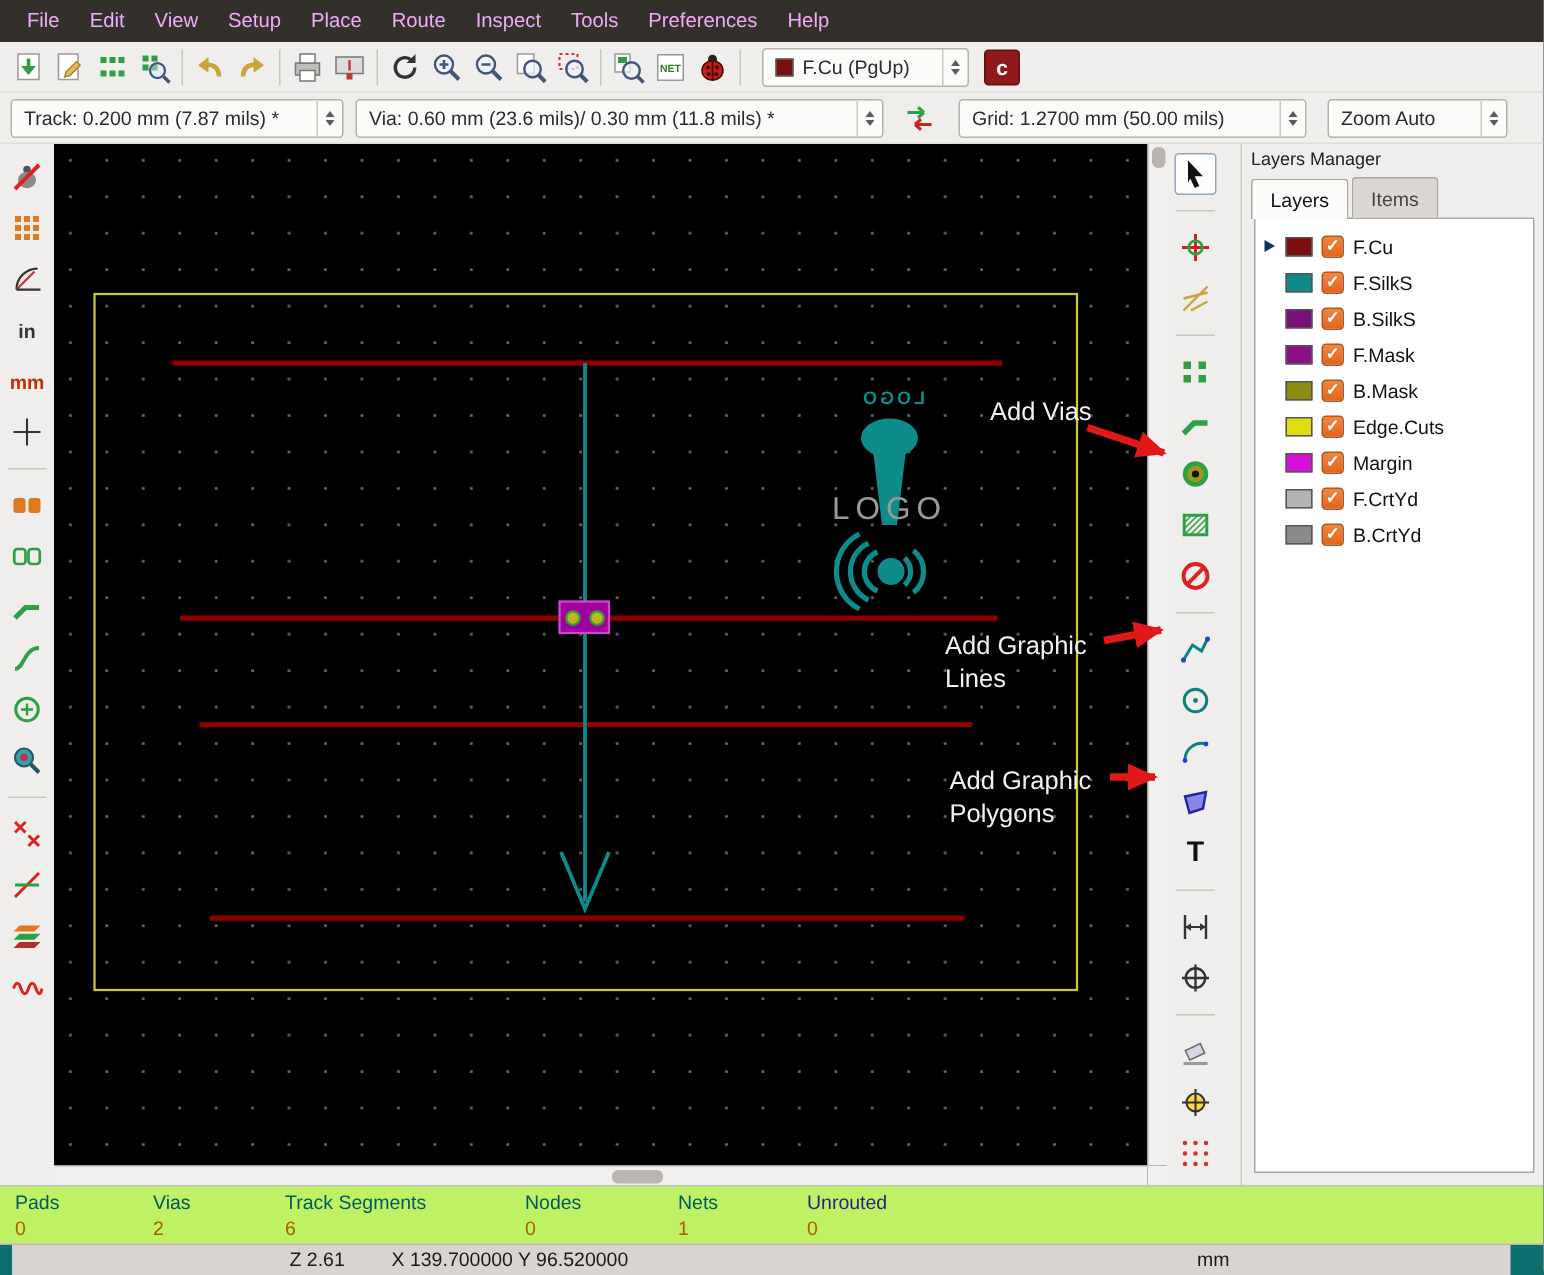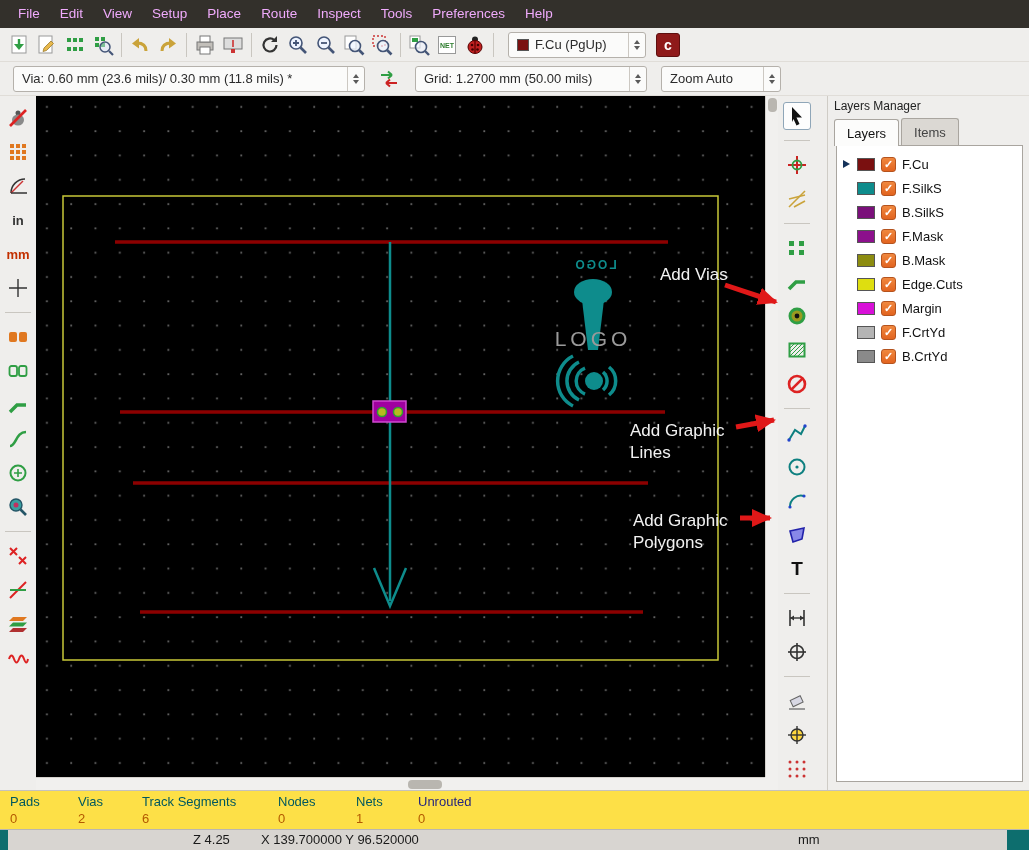--- a/index.html
+++ b/index.html
@@ -230,6 +230,13 @@
 </div>
 
 <div class="toolbar">
+  <div class="dropdown dd-track">
+    <span class="dd-text">Track: 0.200 mm (7.87 mils) *</span>
+    <span class="spin">
+        <i class="up"></i>
+        <i class="dn"></i>
+      </span>
+  </div>
   <div class="dropdown dd-via">
     <span class="dd-text">Via: 0.60 mm (23.6 mils)/ 0.30 mm (11.8 mils) *</span>
     <span class="spin">

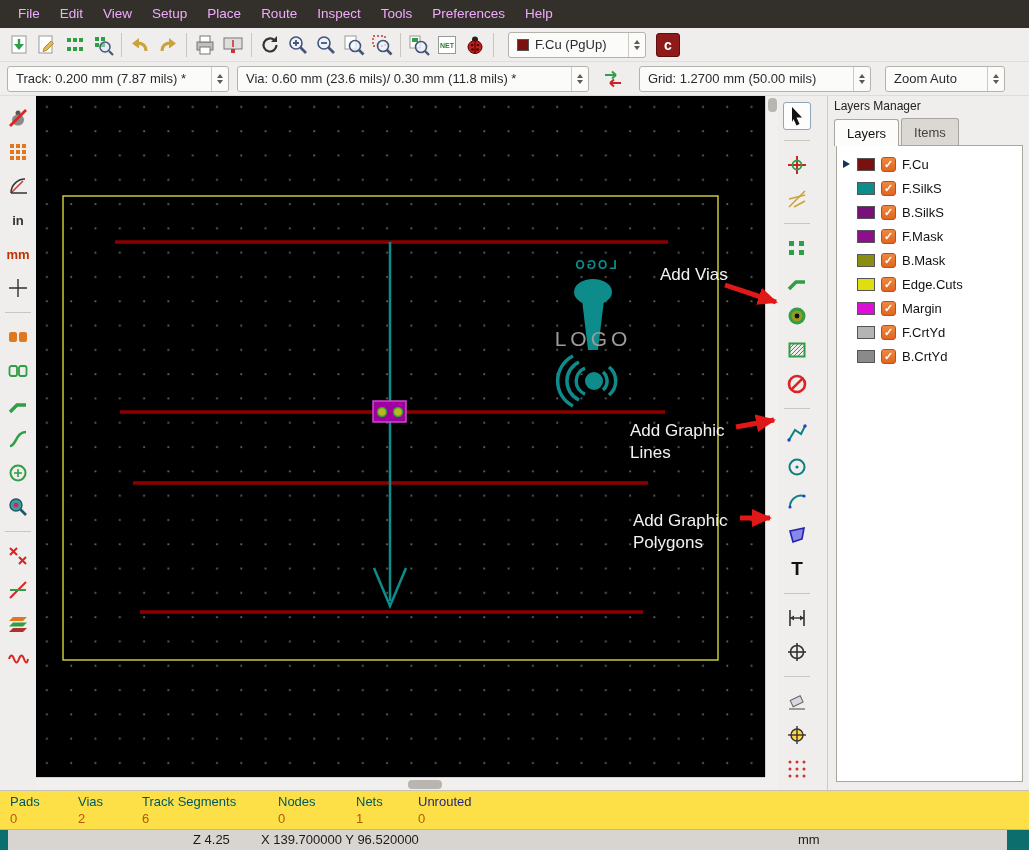--- a/index.html
+++ b/index.html
@@ -52,7 +52,7 @@
   .cb { width:15px; height:15px; border-radius:3px; background:linear-gradient(#f0883f,#e2641f); border:1px solid #b5531d; display:flex; align-items:center; justify-content:center; flex:none; }
   .cb::after { content:"✓"; color:#fff; font-size:11px; font-weight:bold; line-height:1; }
 
-  .statusbar { height:39px; background:#fde047; border-top:1px solid #c5c2bc; display:flex; padding-left:10px; }
+  .statusbar { height:39px; background:#bef264; border-top:1px solid #c5c2bc; display:flex; padding-left:10px;gap:24px; }
   .stat { display:flex; flex-direction:column; padding-top:3px; }
   .stat .lbl { color:#00585e; font-size:13px; }
   .stat .lbl.alt { color:#26267e; }

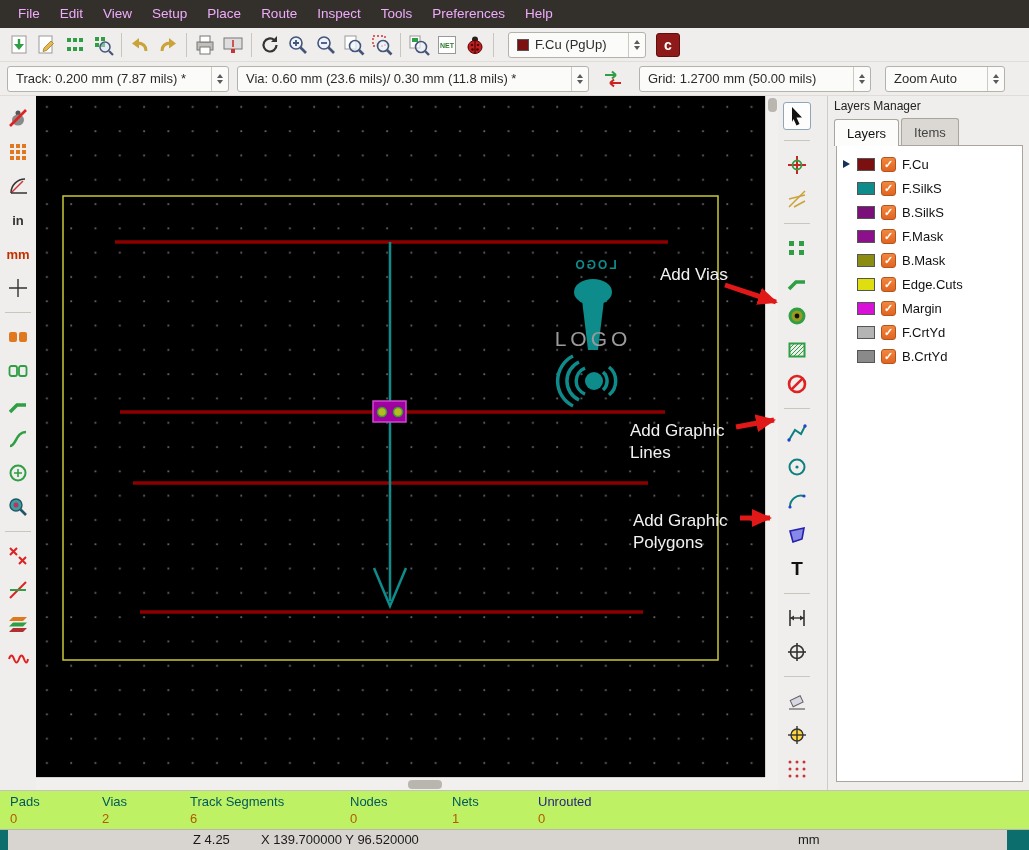--- a/index.html
+++ b/index.html
@@ -651,7 +651,7 @@
 
 <div class="infobar">
   <div class="cap-l"></div>
-  <span class="info-item i-zoom">Z 4.25</span>
+  <span class="info-item i-zoom">Z 2.61</span>
   <span class="info-item i-cursor">X 139.700000 Y 96.520000</span>
   <span class="info-item i-units">mm</span>
   <div class="cap-r"></div>

